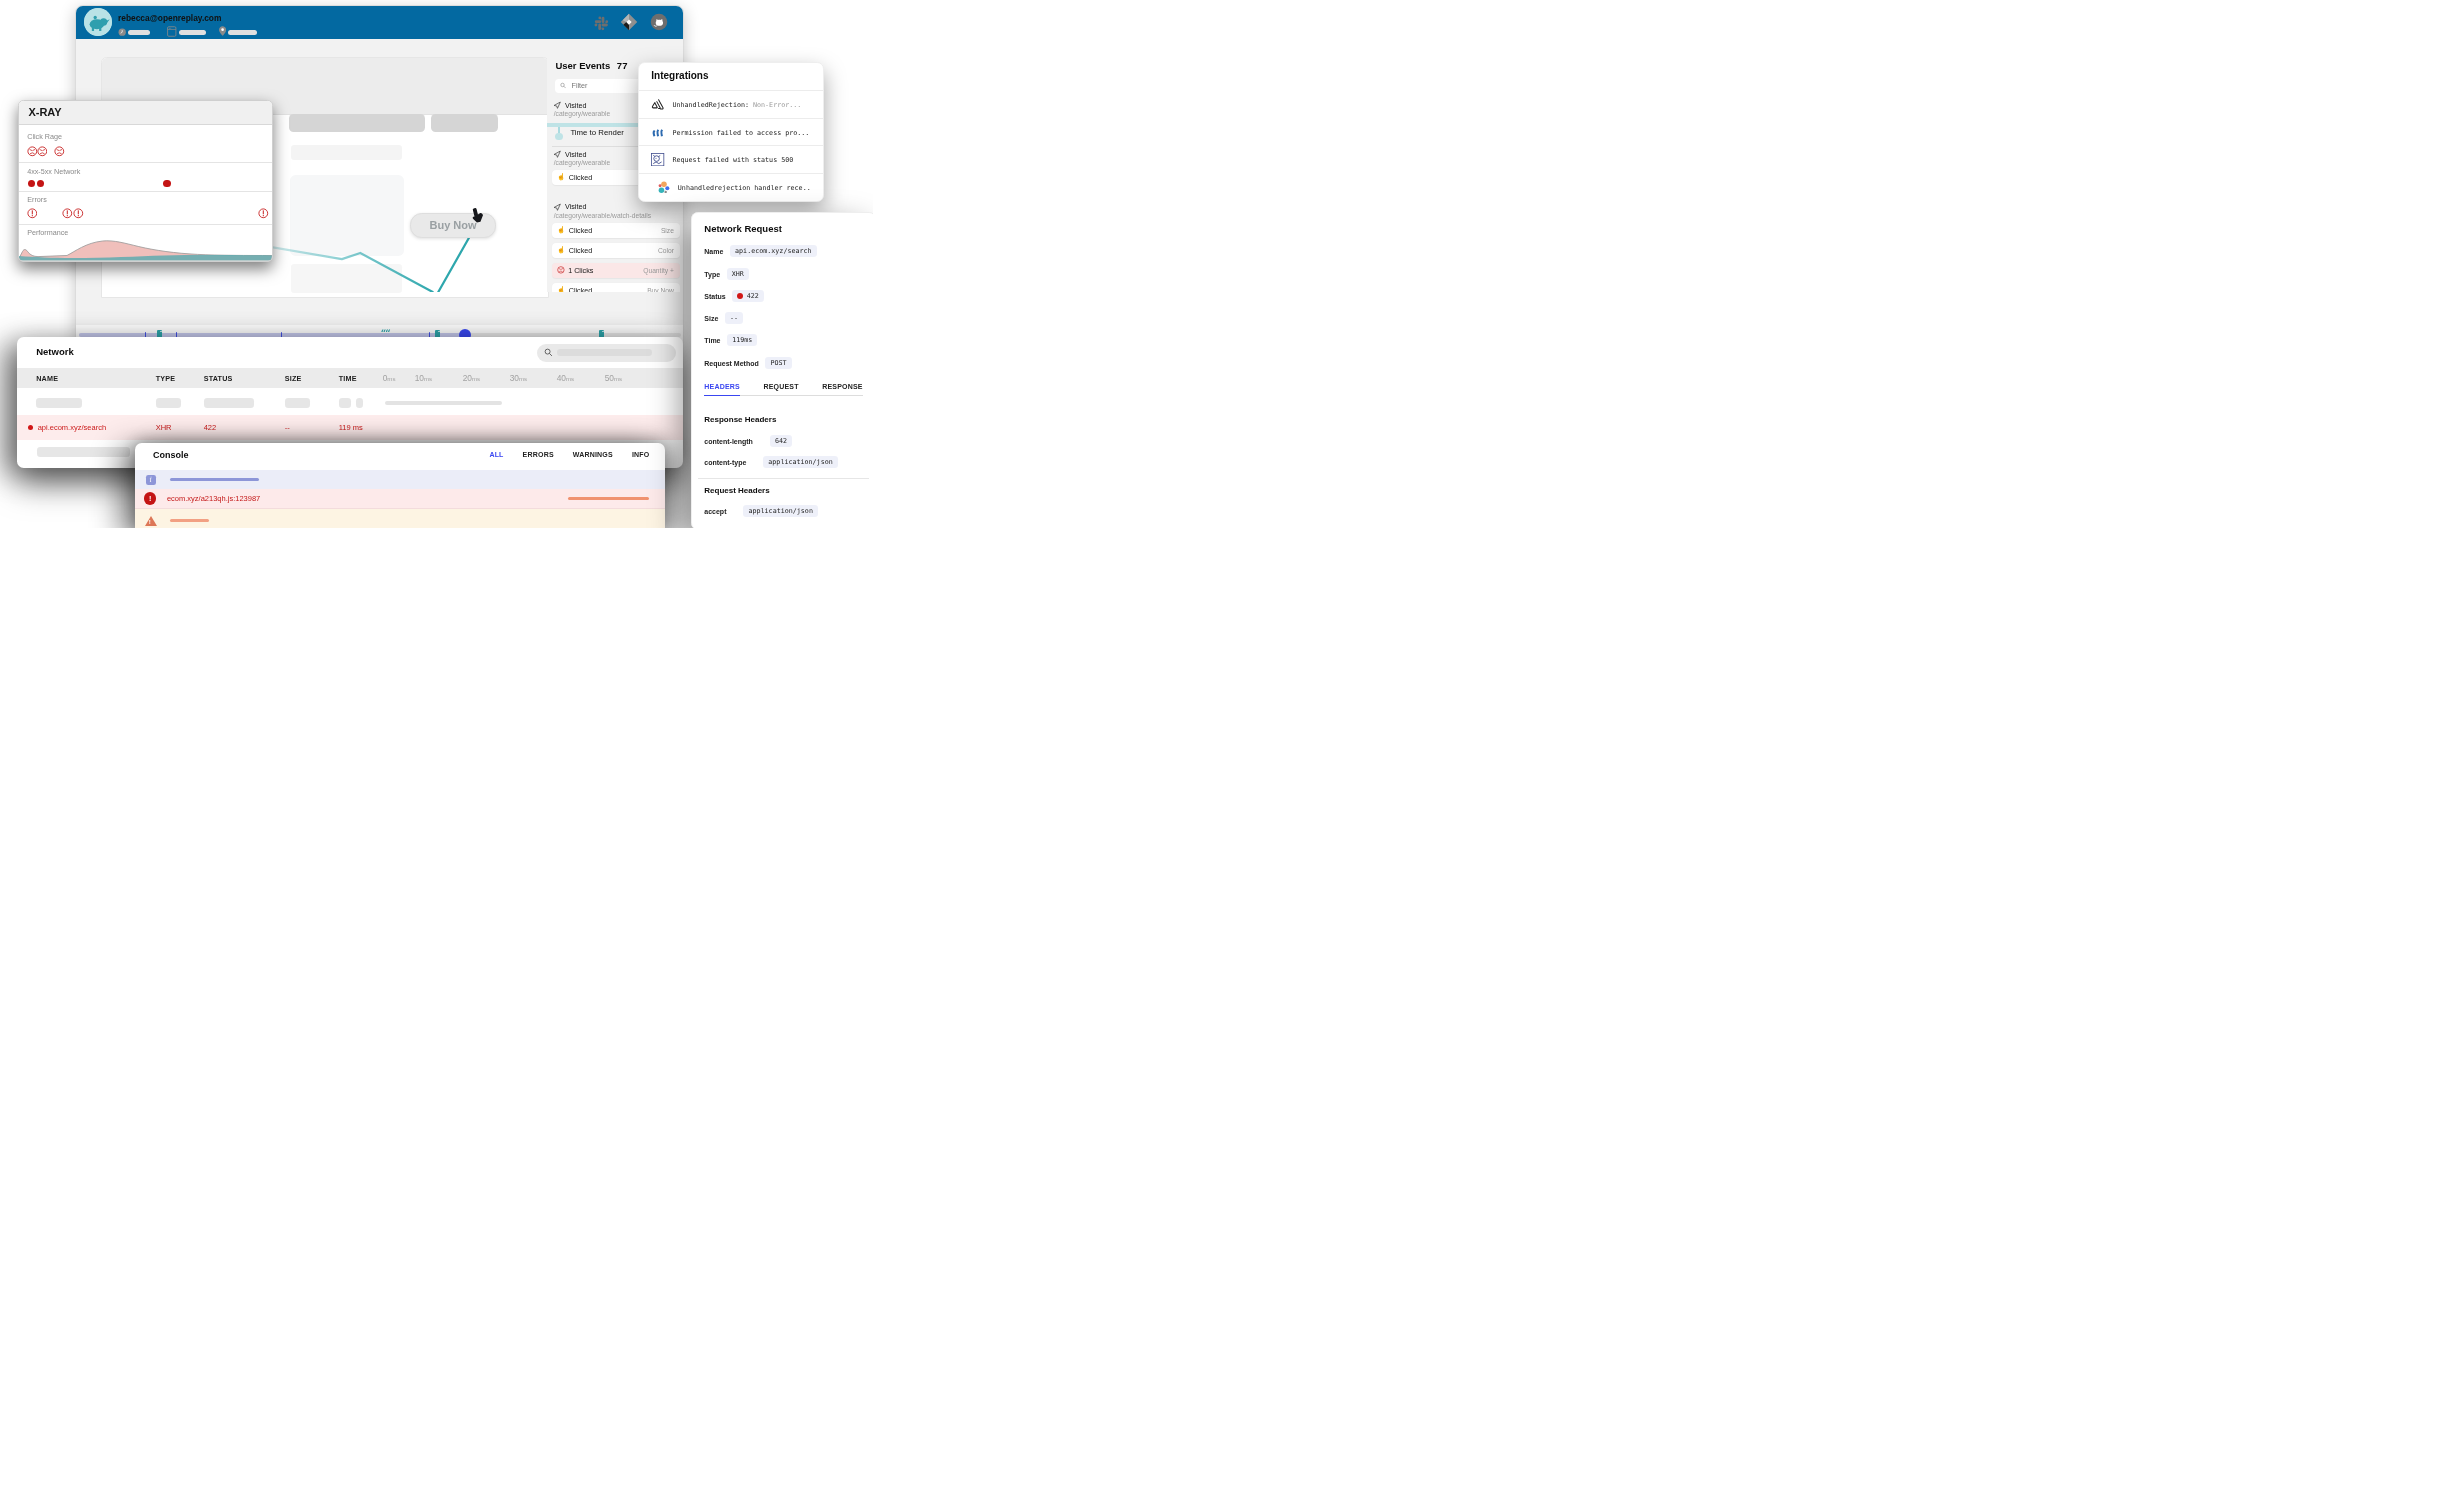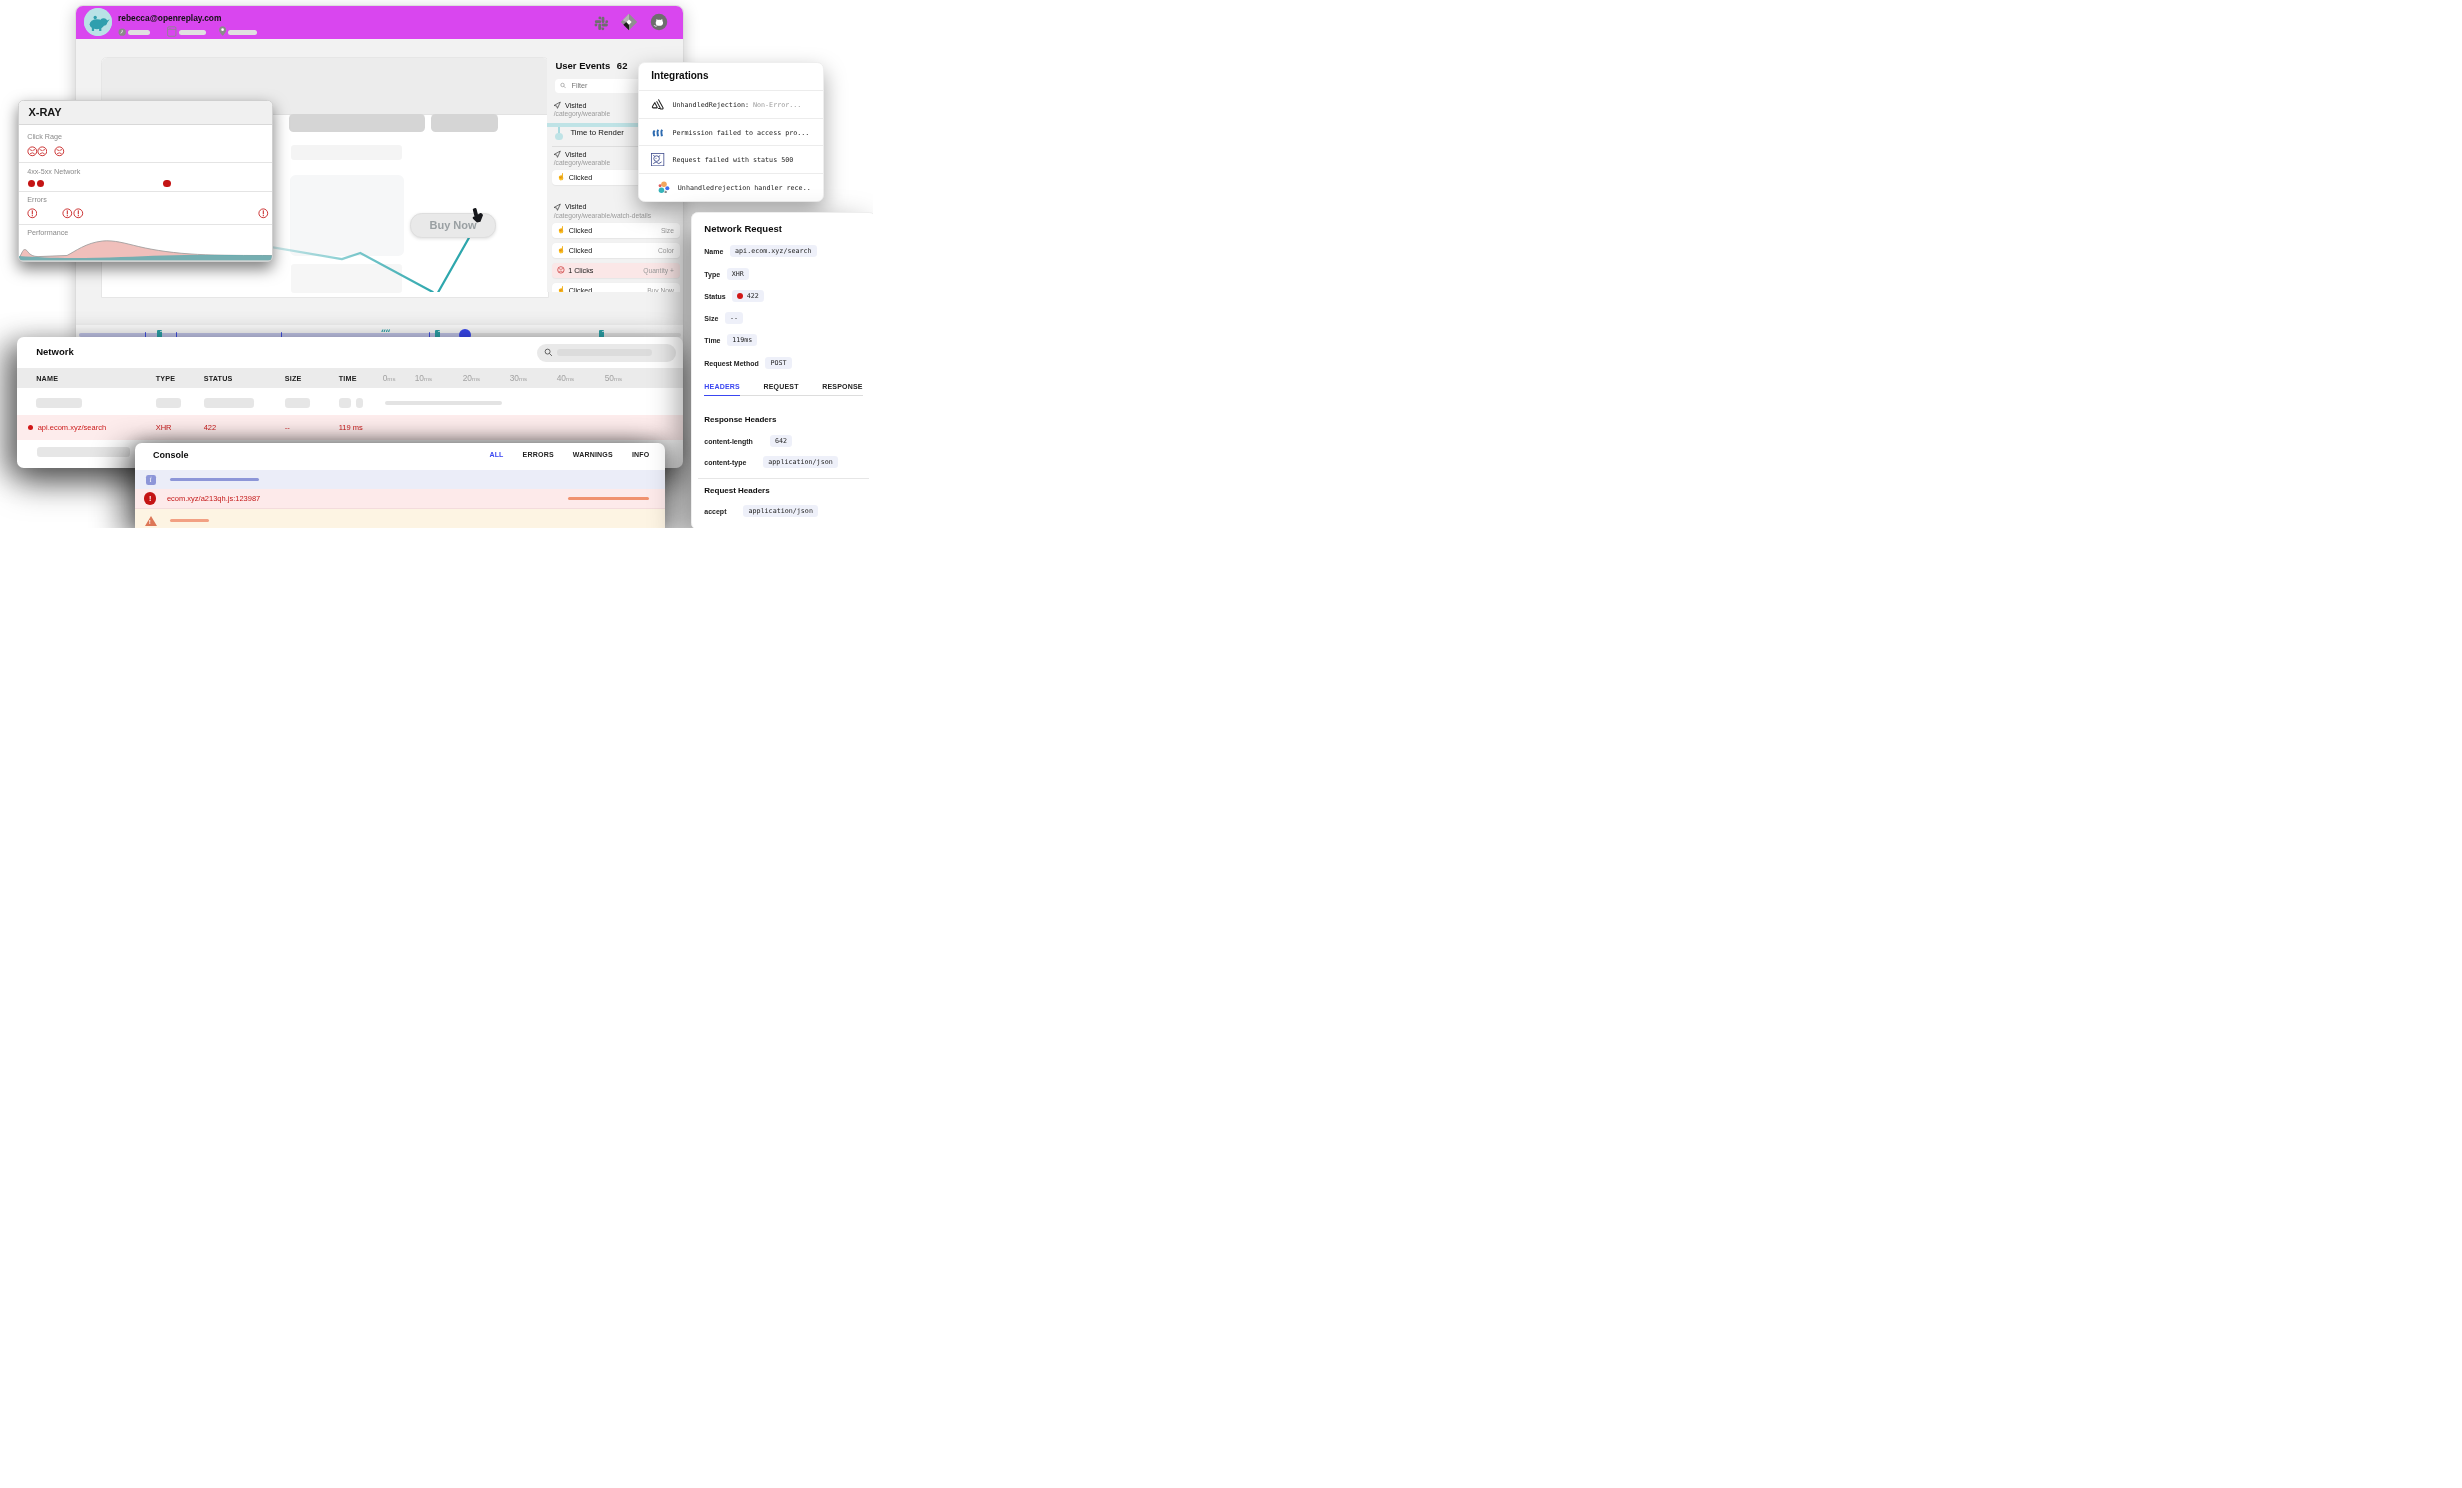--- a/index.html
+++ b/index.html
@@ -13,7 +13,7 @@
   
   .browser{left:75px;top:4.5px;width:607px;height:447px;border:0.6px solid #dcdcdc;
            border-radius:7.8px;box-shadow:0 4.5px 15.6px rgba(0,0,0,.22);overflow:hidden;}
-  .b-header{position:absolute;left:0;top:0;width:100%;height:33px;background:#d946ef;}
+  .b-header{position:absolute;left:0;top:0;width:100%;height:33px;background:#0369a1;}
   .avatar{position:absolute;left:8.4px;top:2.2px;width:28px;height:28px;border-radius:50%;
           background:#b9e2e6;overflow:hidden;}
   .b-email{position:absolute;left:42px;top:7.8px;font-size:8.4px;font-weight:bold;color:#111;}

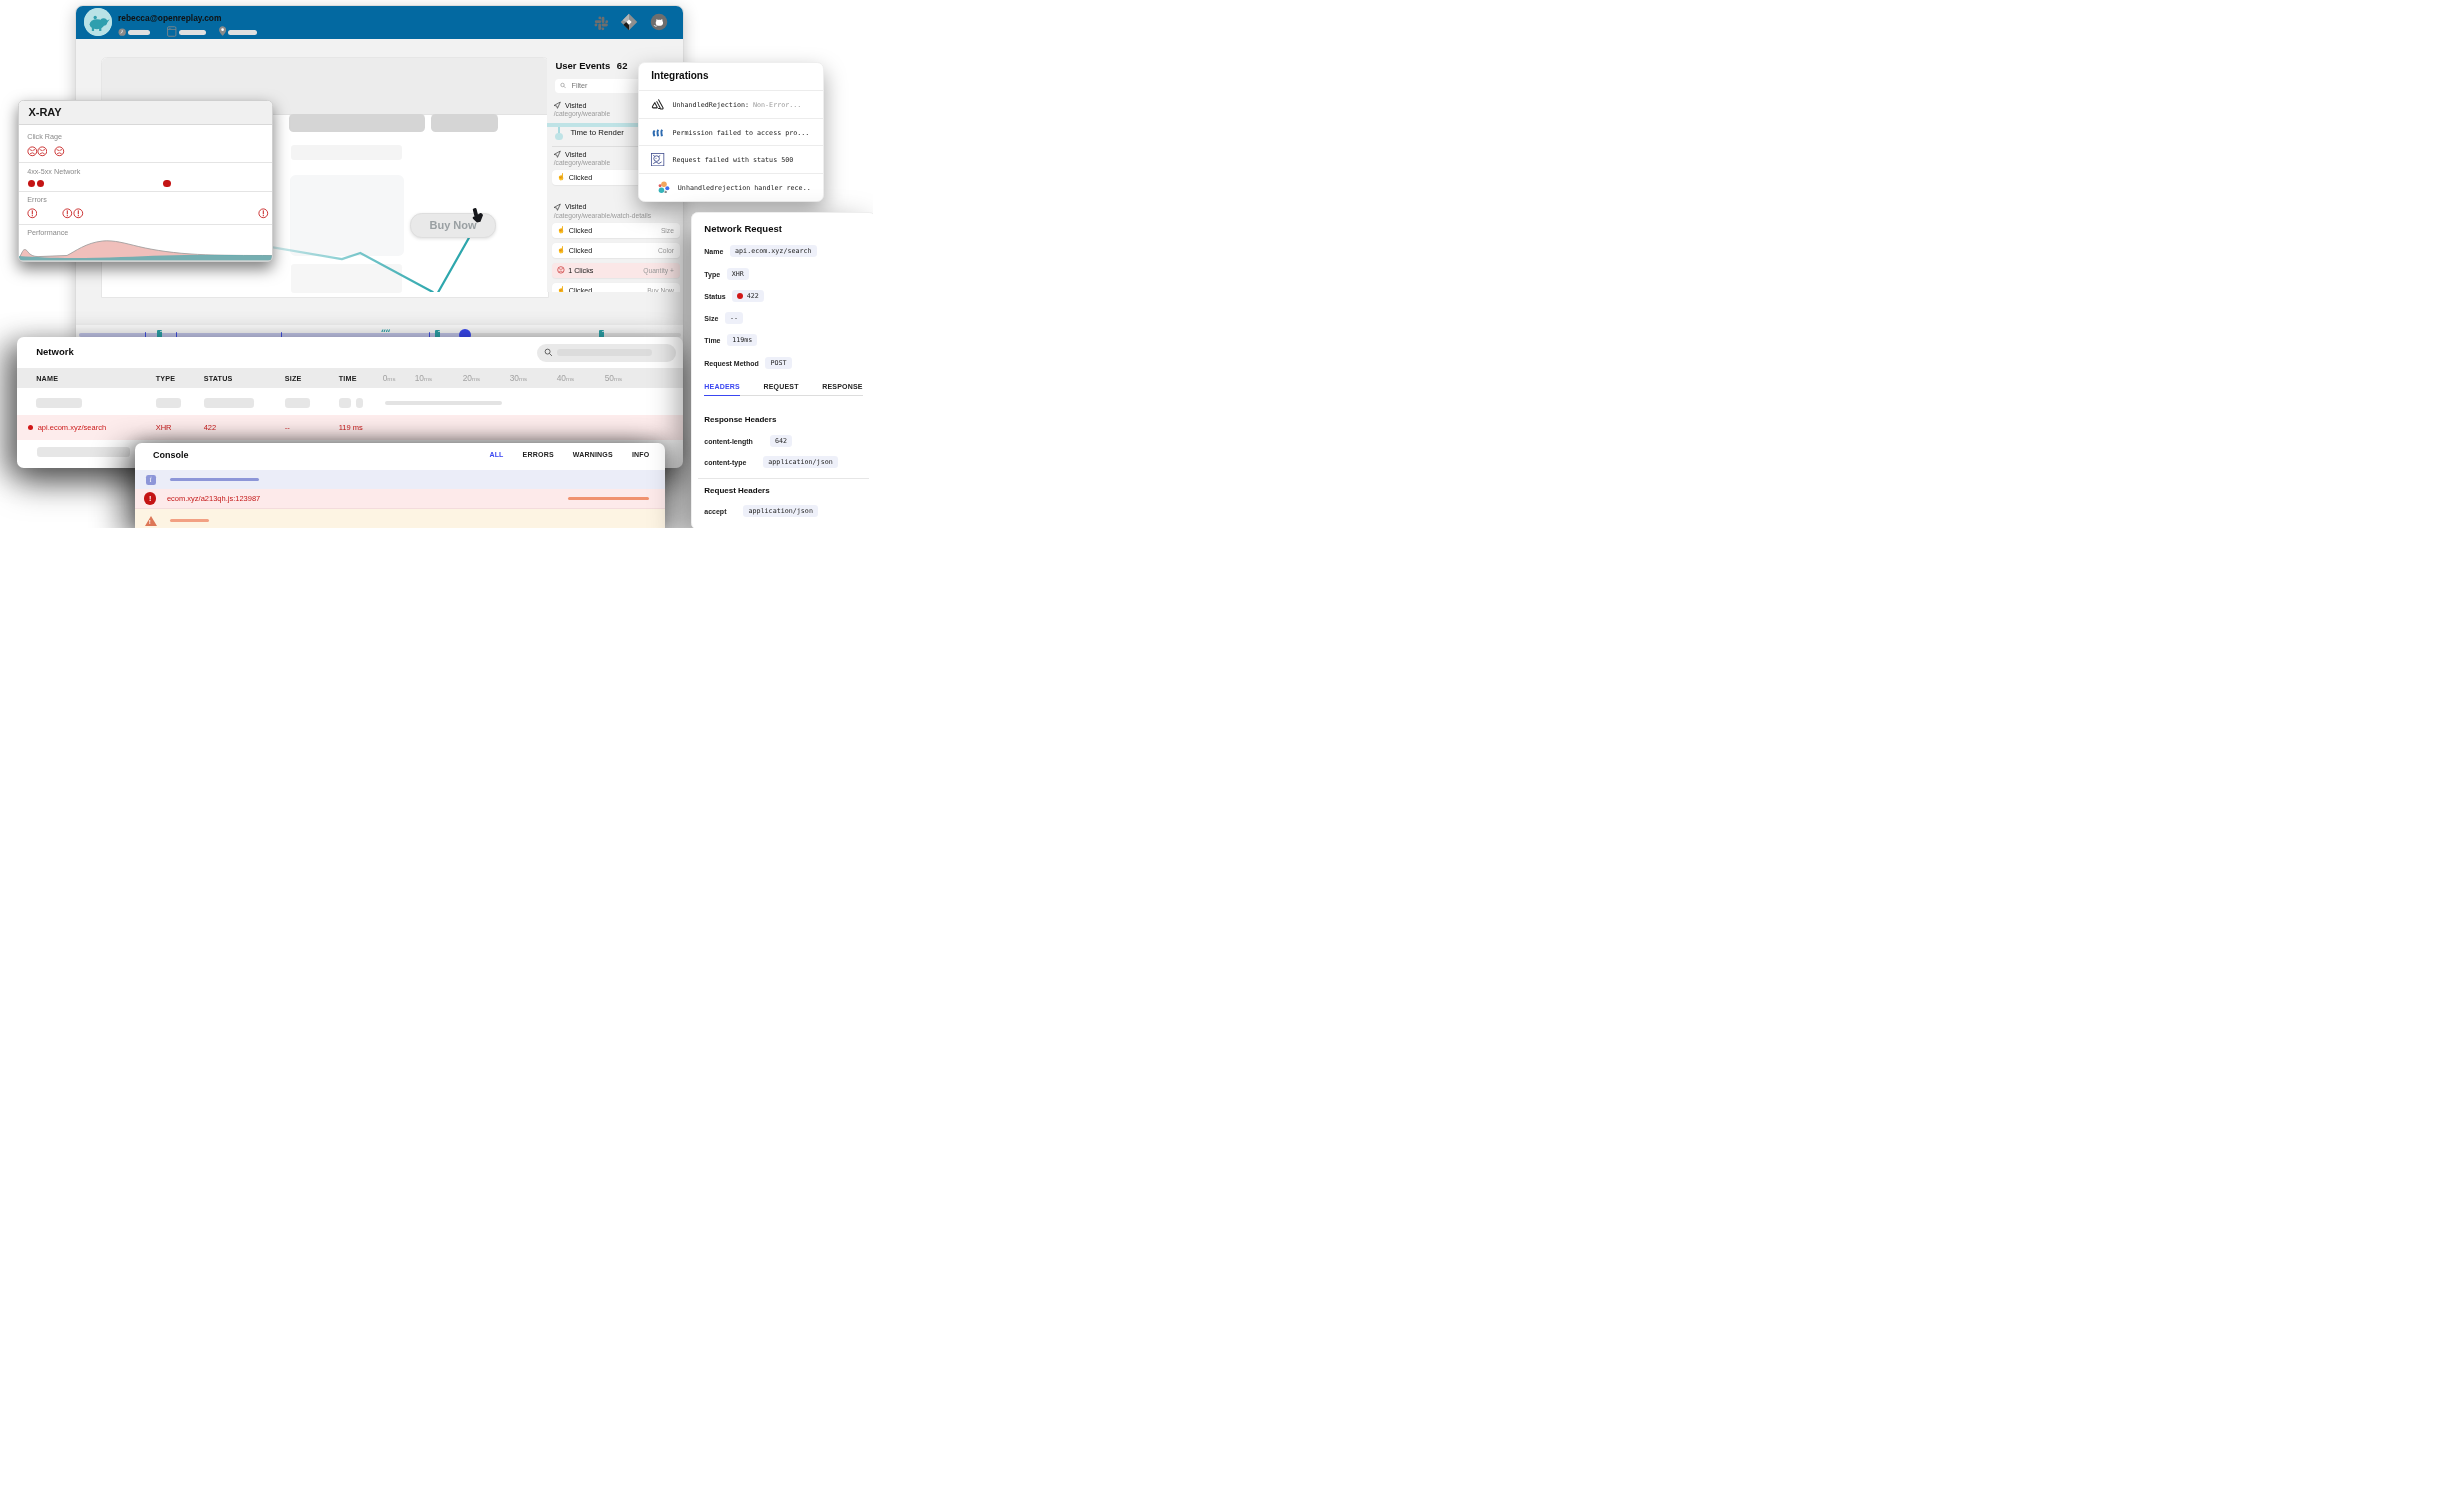--- a/index.html
+++ b/index.html
@@ -232,7 +232,7 @@
       <div class="sidebar">
         <div class="ue-title">
           <span>User Events</span>
-          <span style="margin-left:3.9px;">62</span>
+          <span style="margin-left:3.9px;">77</span>
         </div>
         <div class="ue-filter">
           <svg width="7.2" height="7.2" viewBox="0 0 20 20">

